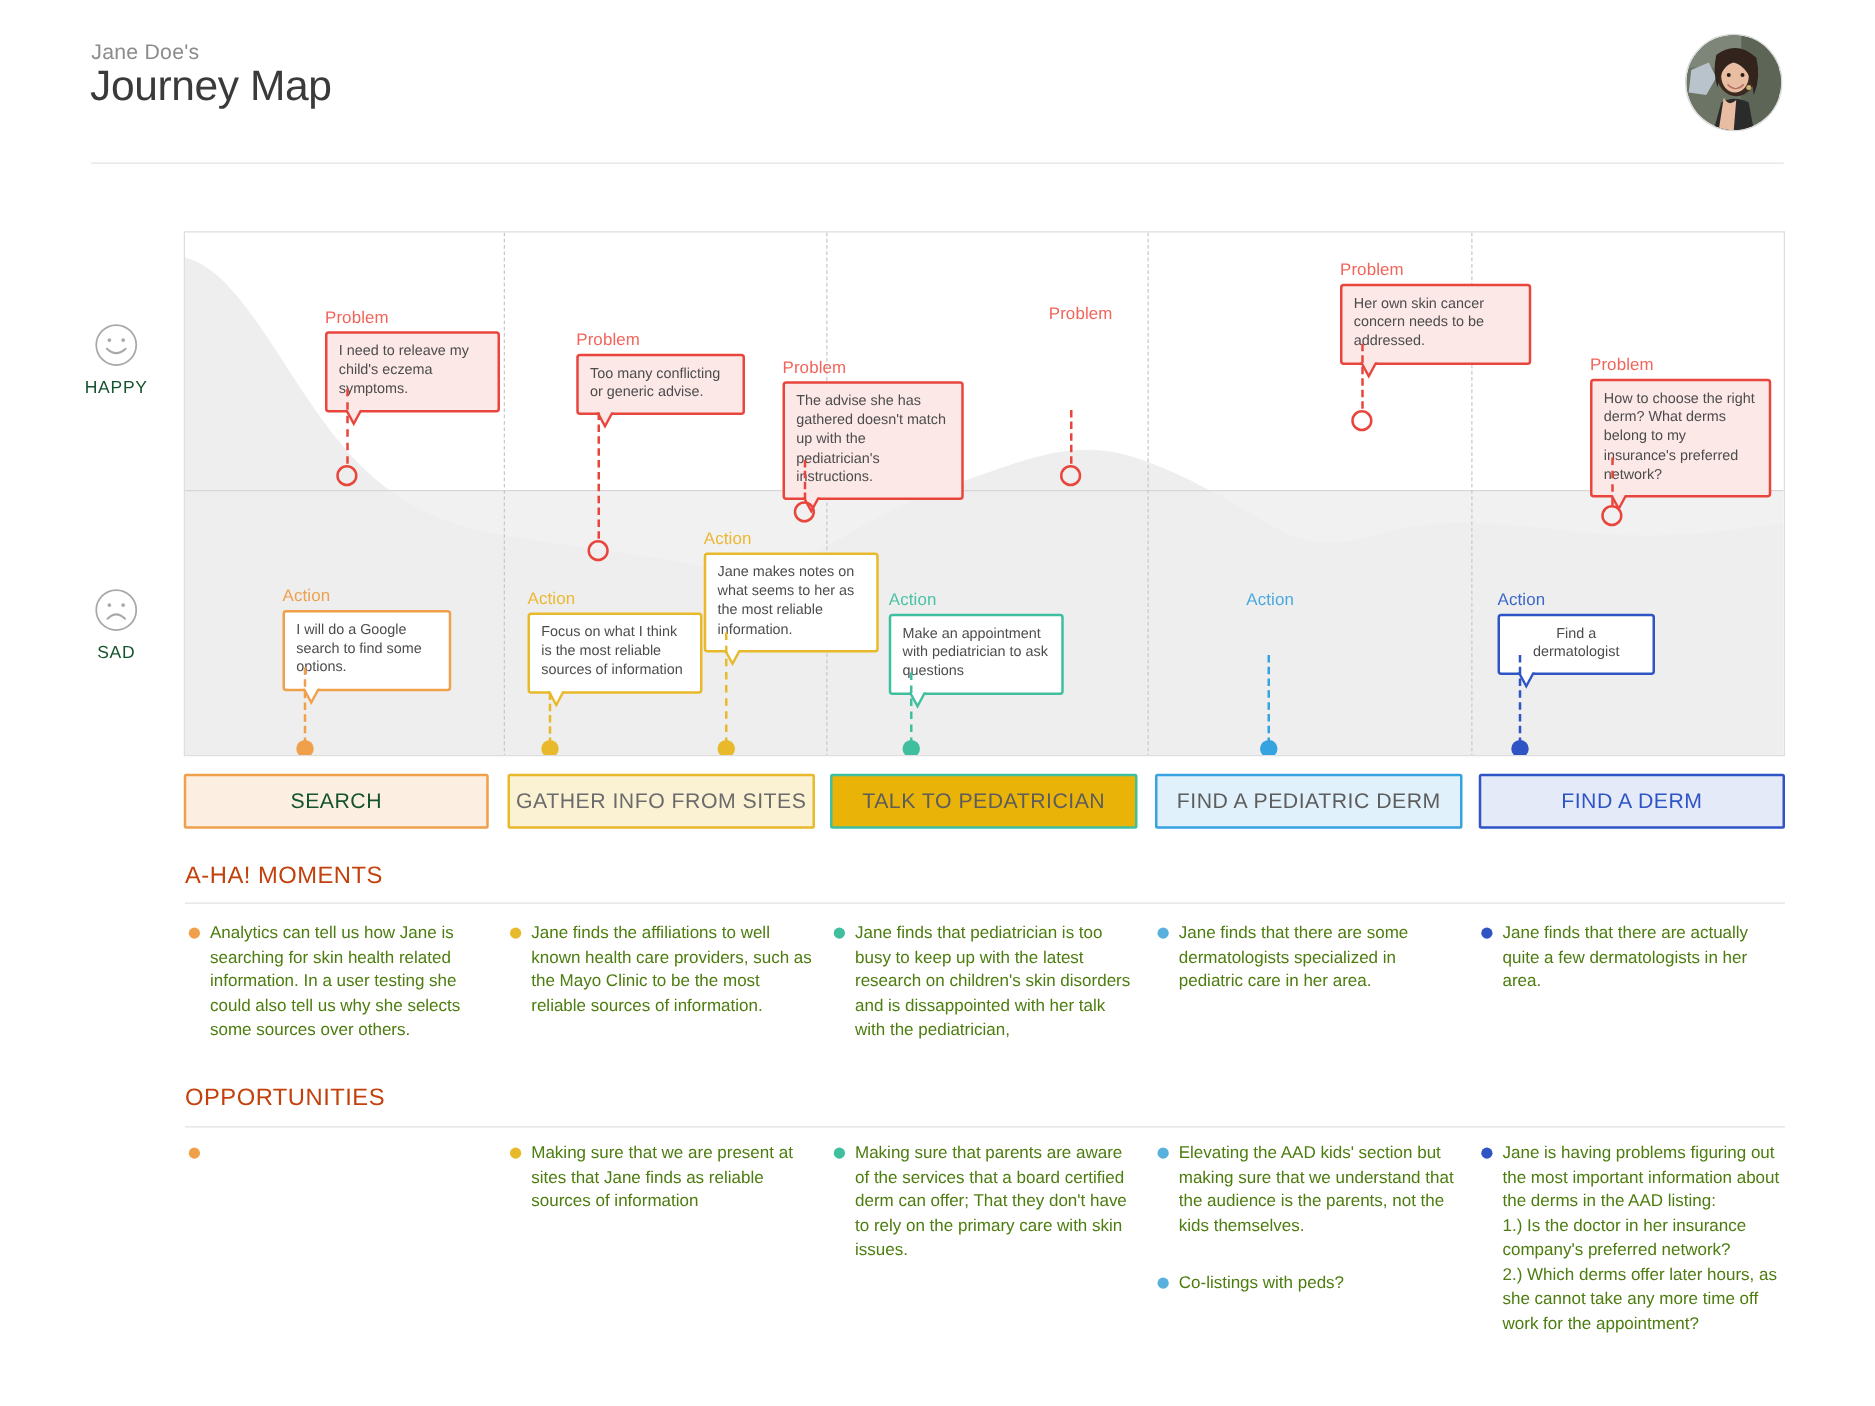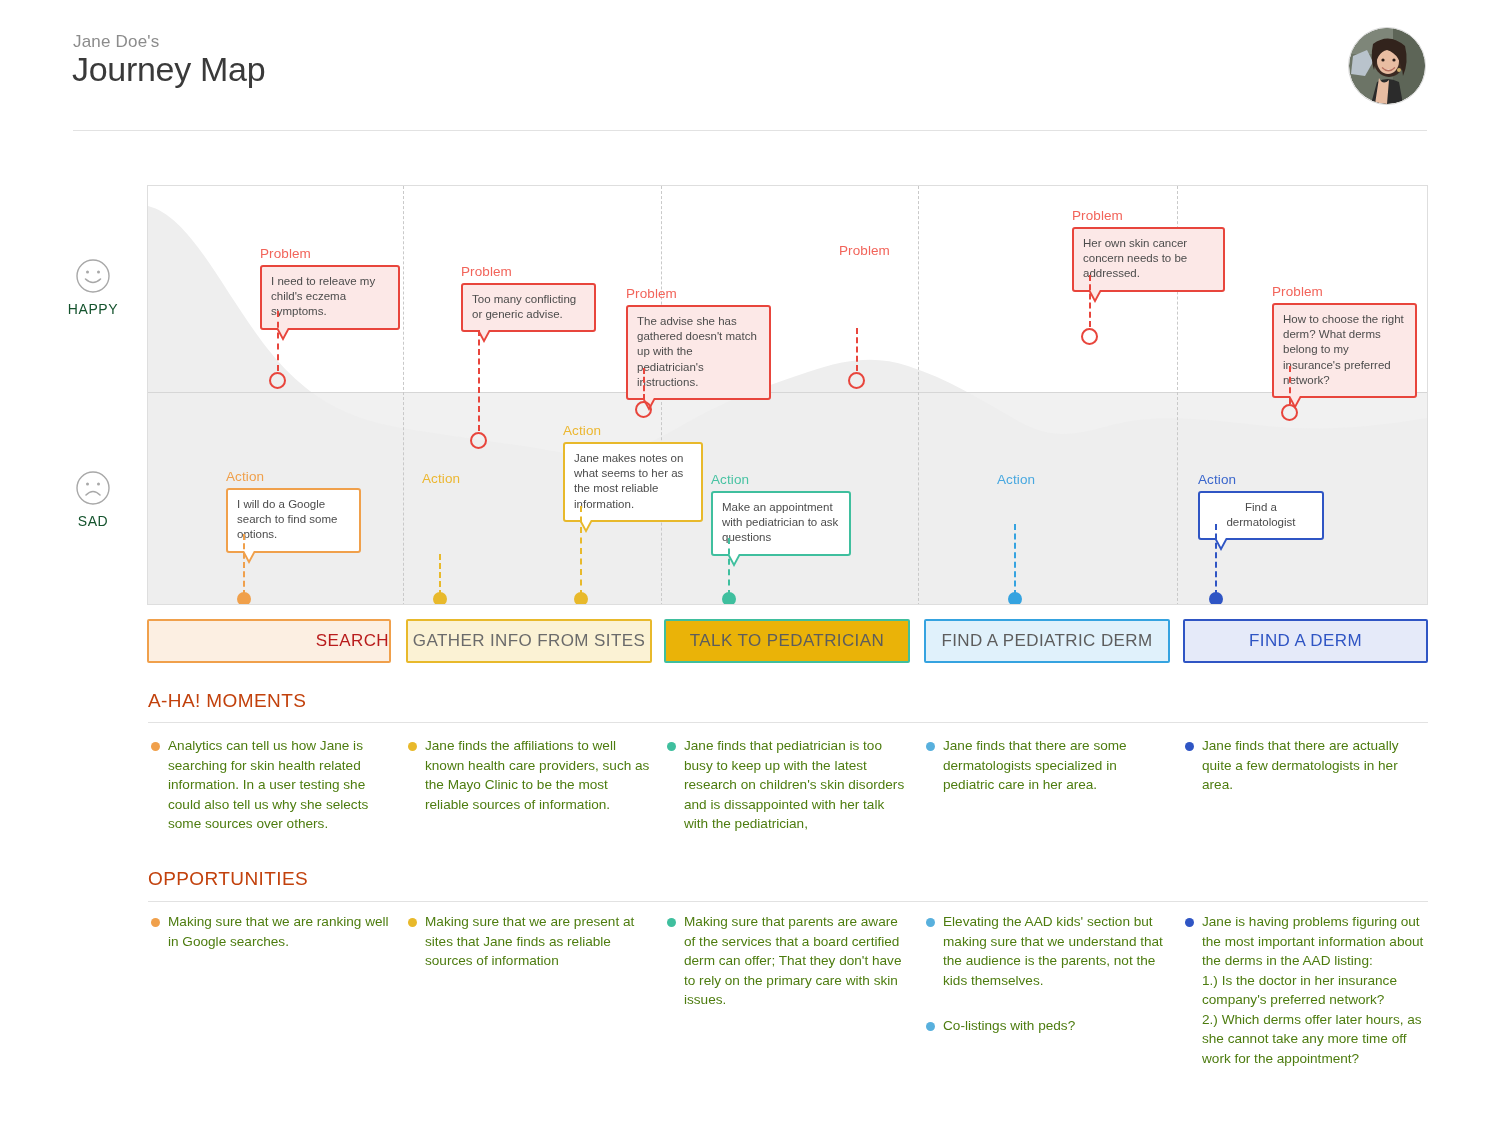--- a/index.html
+++ b/index.html
@@ -269,6 +269,7 @@
 
   <div class="callout action c-yellow" style="left:274px; top:285px; width:140px;">
     <div class="kicker">Action</div>
+    <div class="bubble" style="--tx:14px;">Focus on what I think is the most reliable sources of information</div>
   </div>
   <div class="stem" style="left:291px; top:368px; height:42px; border-left-color:#e8b92b;"></div>
   <div class="dot" style="left:285px; top:406px; background:#e8b92b;"></div>

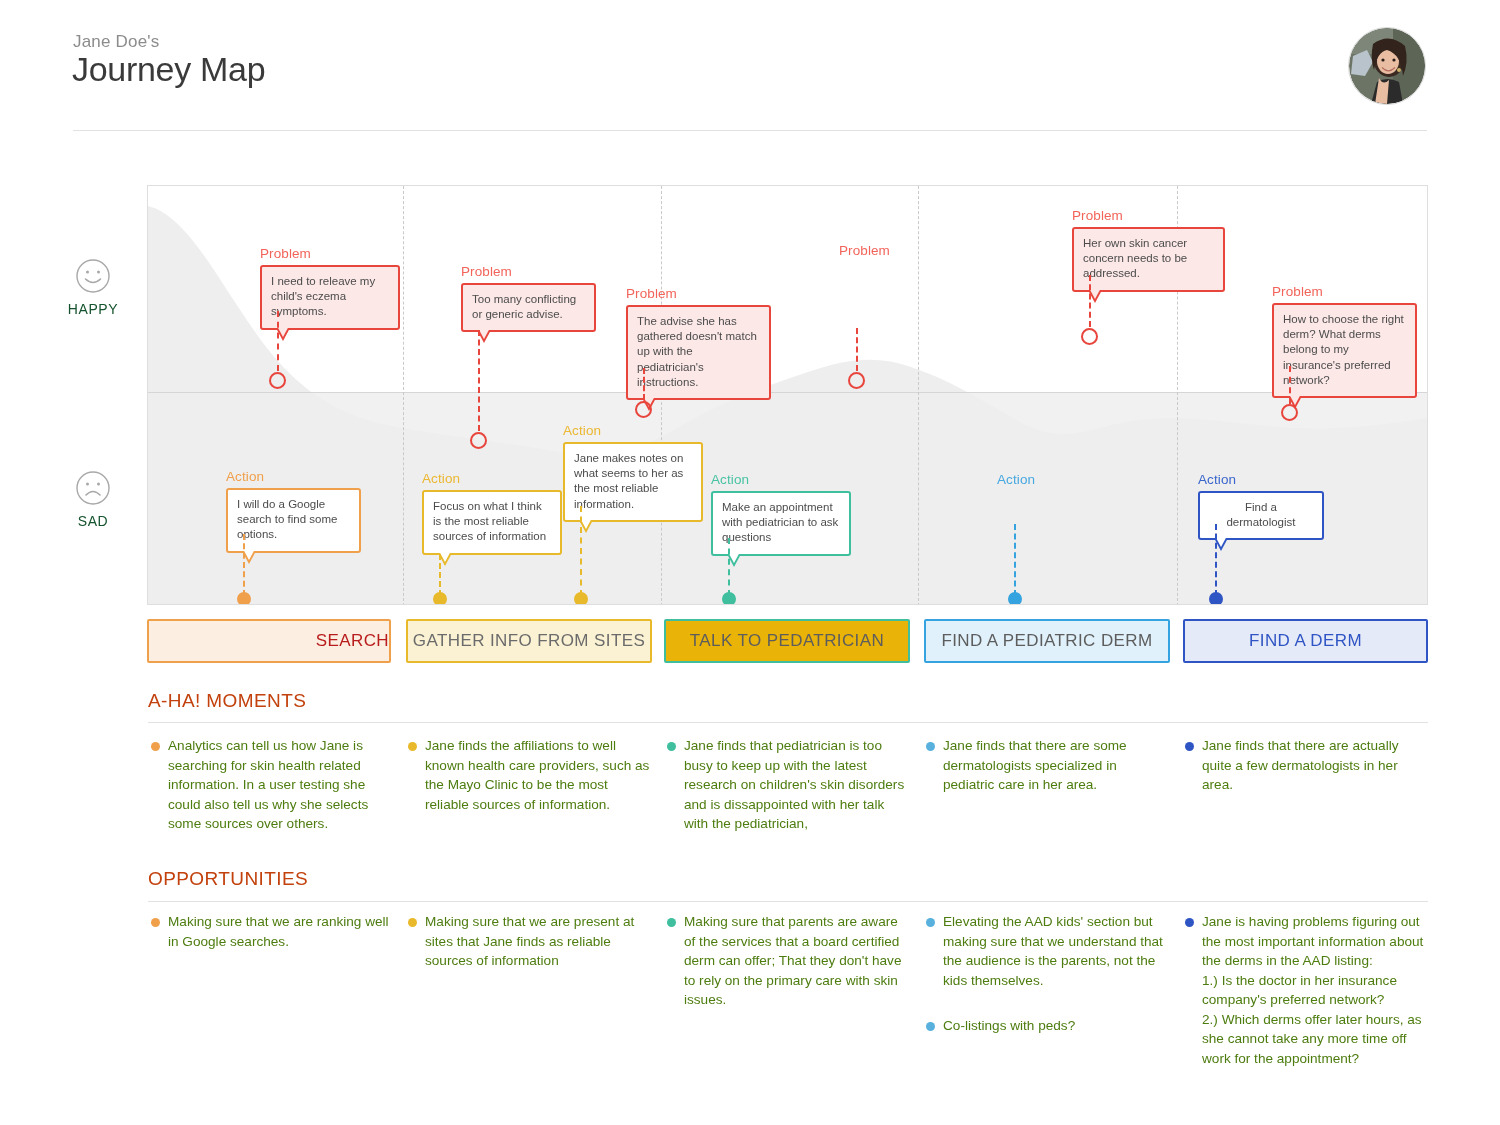--- a/index.html
+++ b/index.html
@@ -303,7 +303,7 @@
 </div>
 
 <div id="stages">
-  <div class="stage" style="left:0px; width:244px; border-color:#f0a04b; background:#fcefe2; color:#b91c1c;justify-content:flex-end;">
+  <div class="stage" style="left:0px; width:244px; border-color:#f0a04b; background:#fcefe2; color:#14532d;">
     <span>SEARCH</span>
   </div>
   <div class="stage" style="left:259px; width:246px; border-color:#e8b92b; background:#fbf2d4; color:#6b6b6b;">

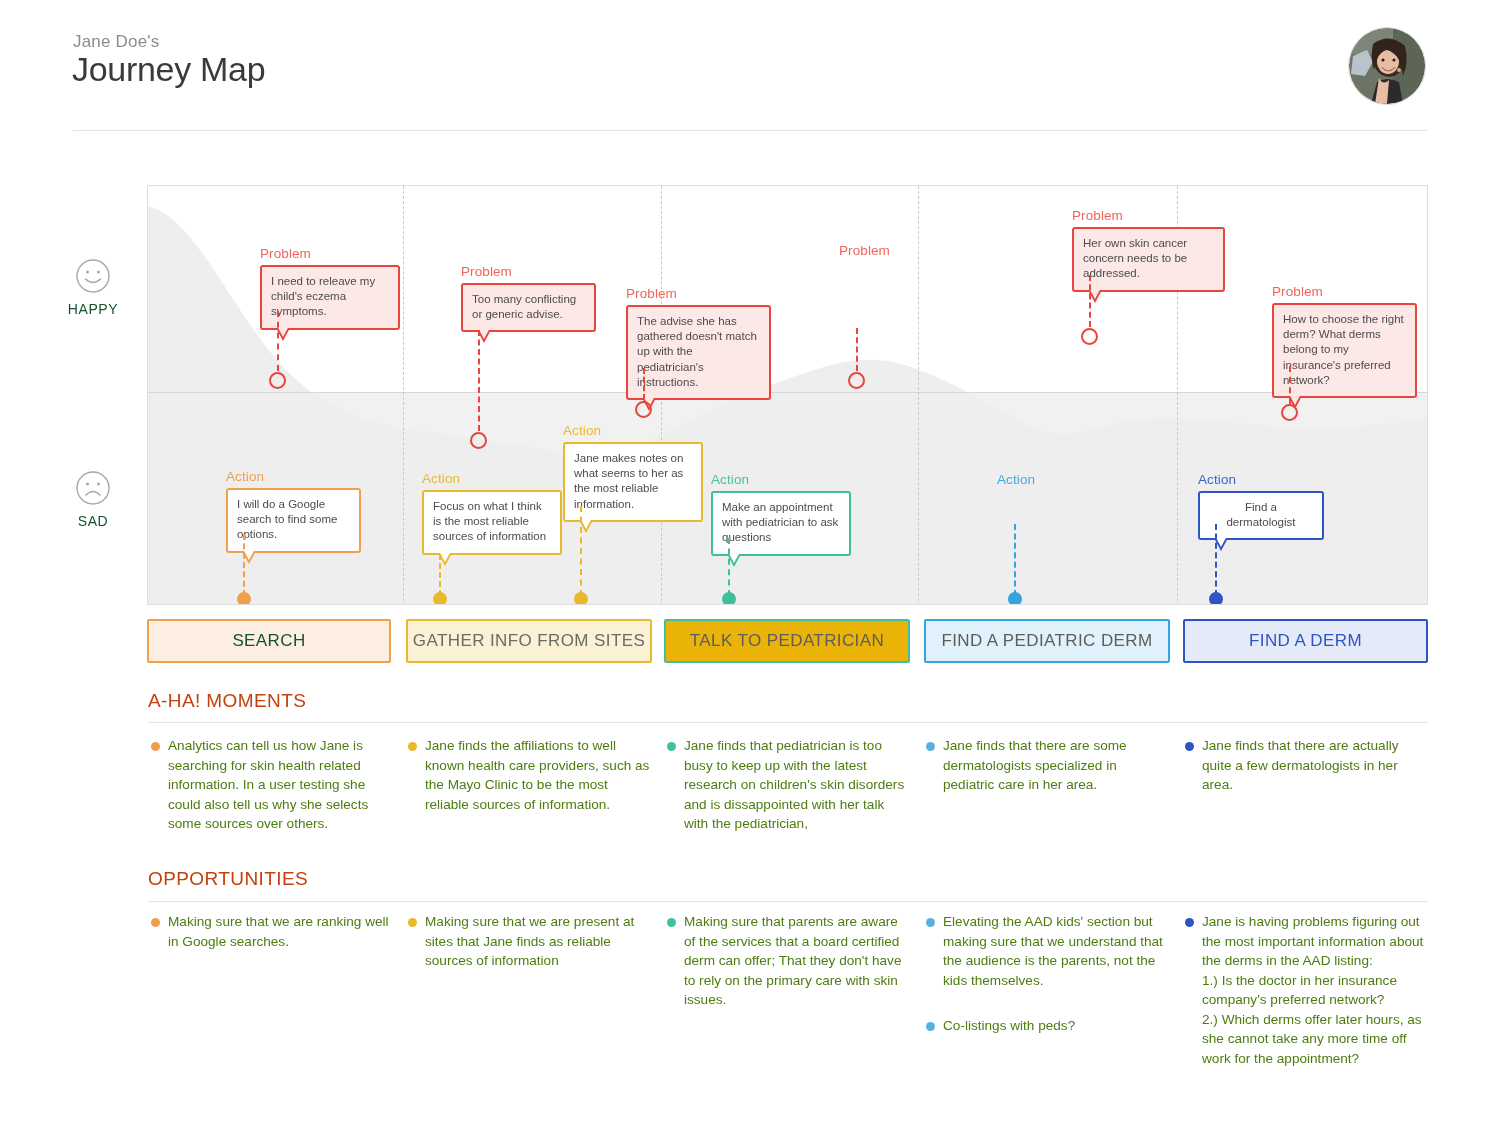--- a/index.html
+++ b/index.html
@@ -360,7 +360,6 @@
 <div class="col" style="left:149px; top:912px; width:245px;">
   <div class="bullet-row">
     <span class="bdot" style="background:#f0a04b;"></span>
-    <span class="btxt">Making sure that we are ranking well in Google searches.</span>
   </div>
 </div>
 <div class="col" style="left:406px; top:912px; width:235px;">

